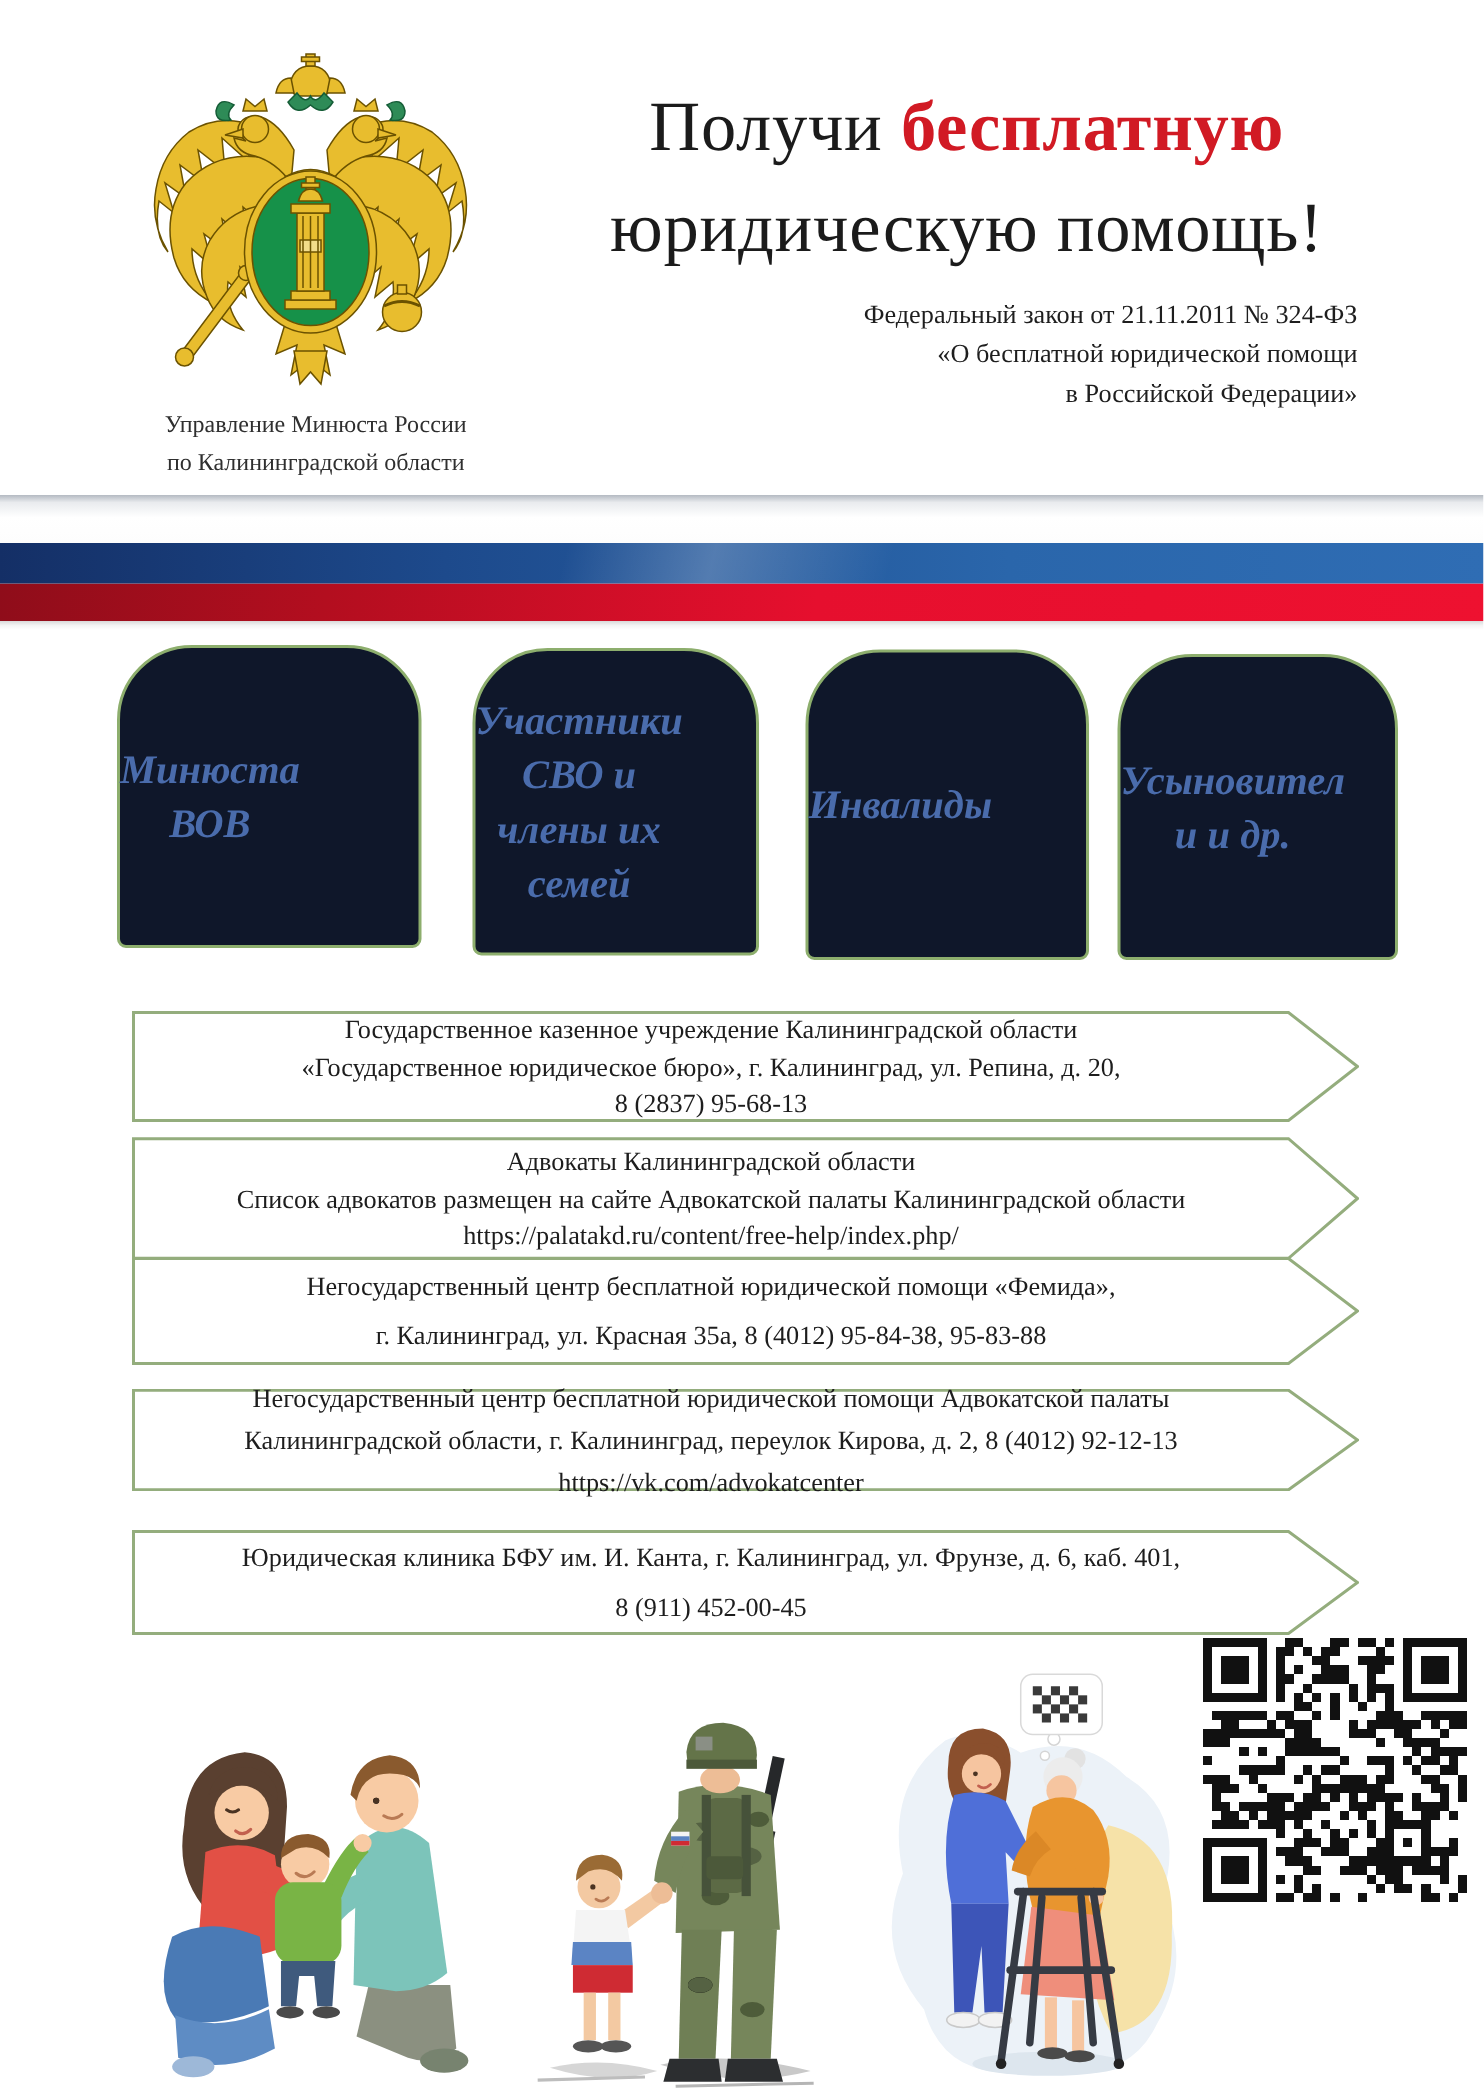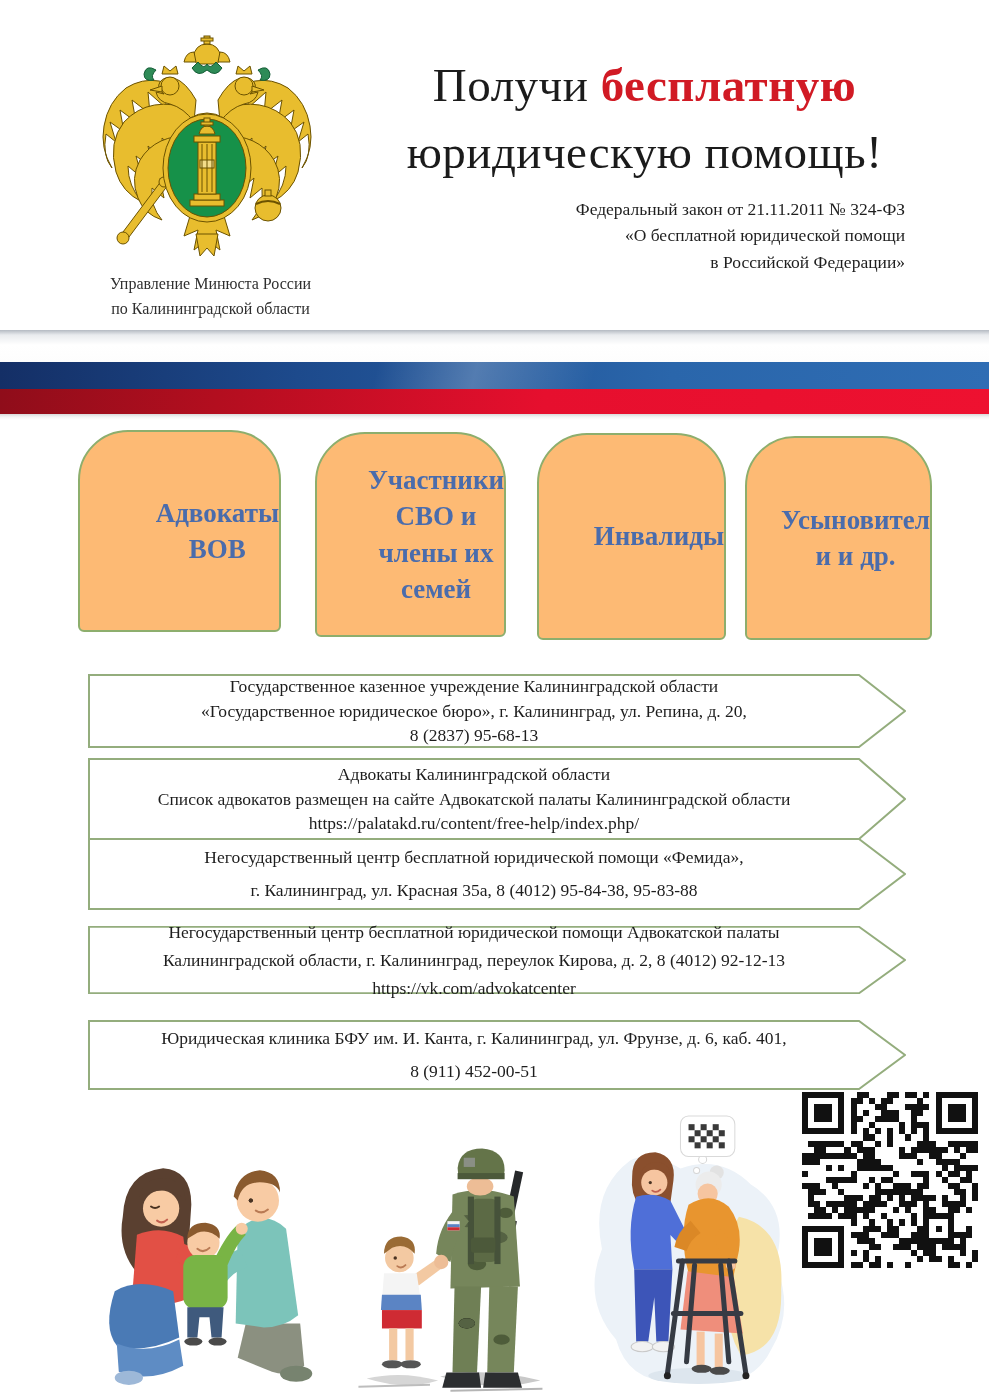--- a/index.html
+++ b/index.html
@@ -28,8 +28,8 @@
   .flag-fade  { height:6px; background:linear-gradient(180deg,#d9d9d9 0%,#f4f4f4 50%,#ffffff 100%); }
 
   
-  .cat-box { position:absolute; border:2px solid #8dae6d; background:#fdba74;
-             border-radius:50px 50px 6px 6px; display:flex; align-items:center; justify-content:flex-end; }
+  .cat-box { position:absolute; border:2px solid #8dae6d; background:#0f172a;
+             border-radius:50px 50px 6px 6px; display:flex; align-items:center; justify-content:flex-start;font-style:italic; }
   .cat-text { text-align:center; color:#4a6cac; font-weight:bold; font-size:27px; line-height:1.35; }
 
   

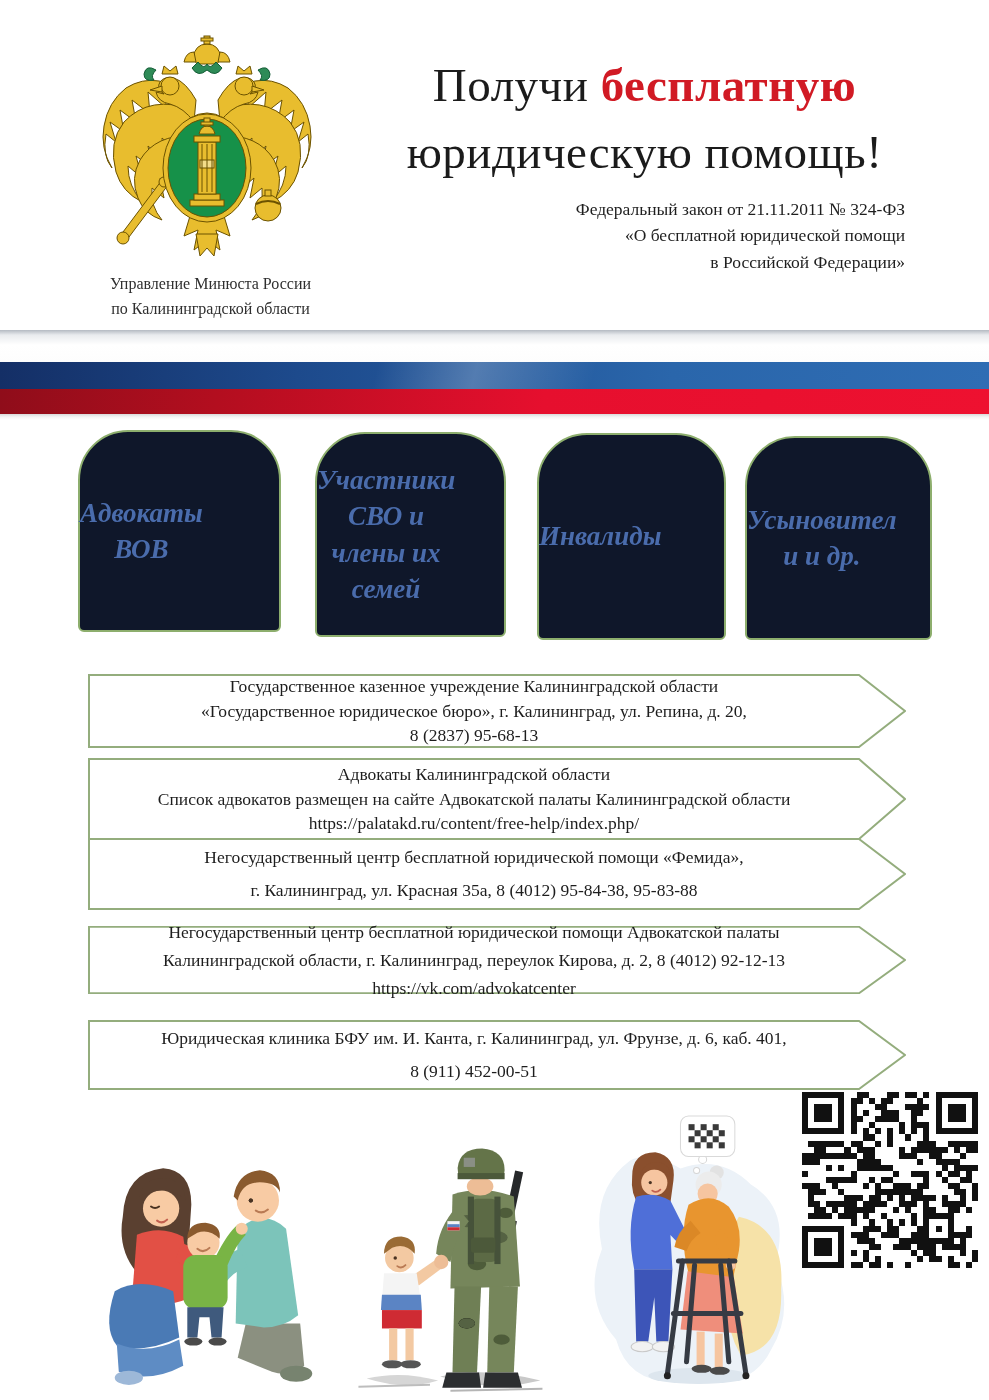--- a/index.html
+++ b/index.html
@@ -145,7 +145,7 @@
 
   <div class="cat-box" style="left:78px;  top:430px; width:203px; height:202px;">
     <div class="cat-text">
-      <div>Адвокаты</div>
+      <div>Минюста</div>
       <div>ВОВ</div>
     </div>
   </div>

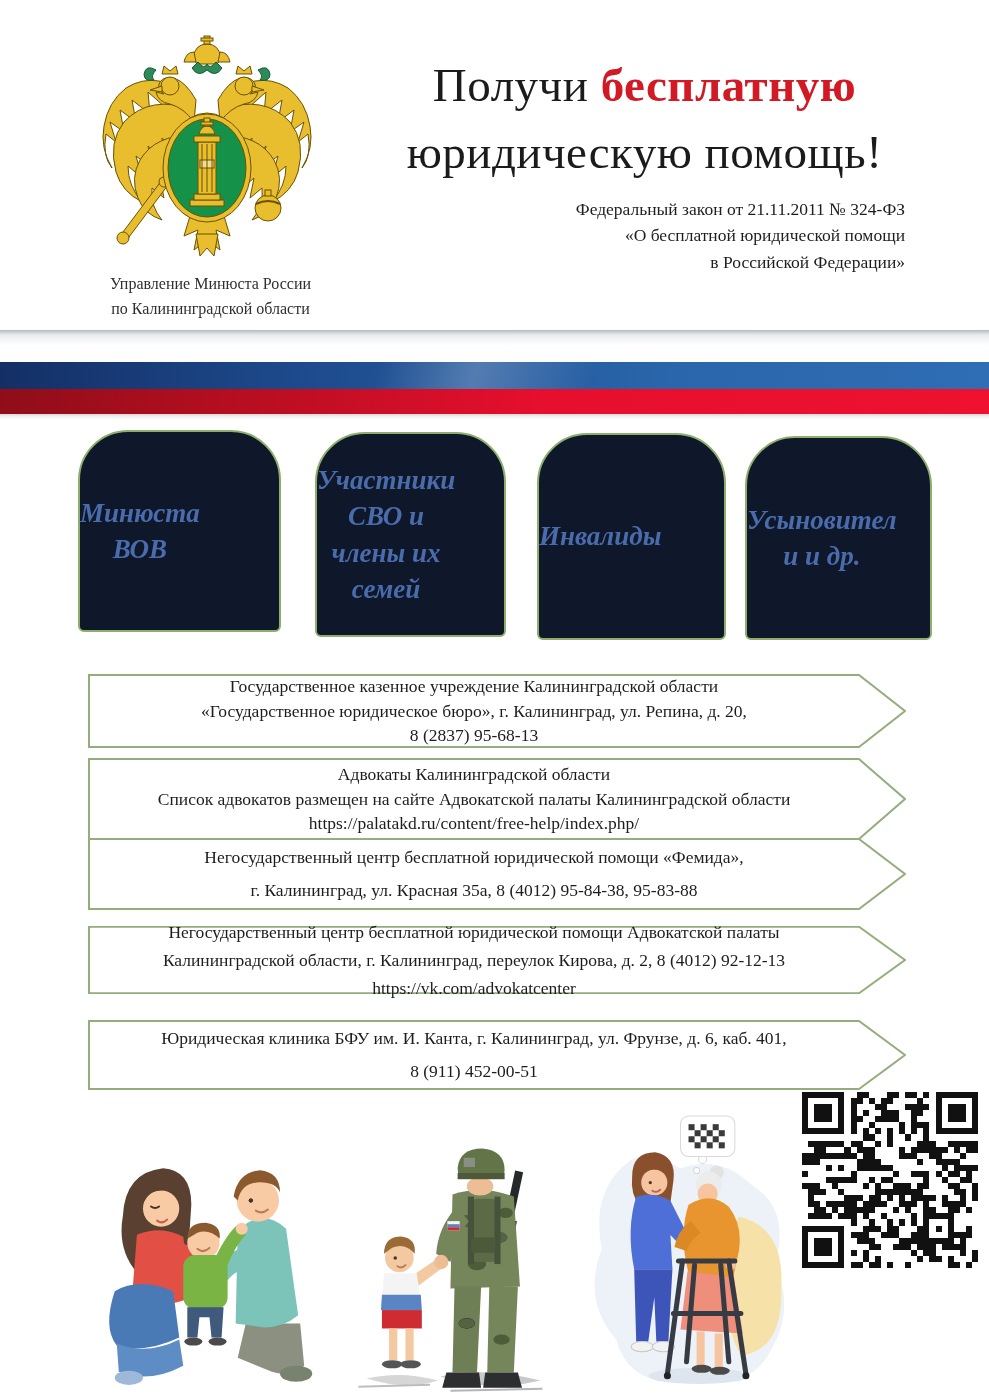--- a/index.html
+++ b/index.html
@@ -218,7 +218,7 @@
     </svg>
     <div class="btxt" style="line-height:1.9;">
       <div>Юридическая клиника БФУ им. И. Канта, г. Калининград, ул. Фрунзе, д. 6, каб. 401,</div>
-      <div>8 (911) 452-00-51</div>
+      <div>8 (911) 452-00-45</div>
     </div>
   </div>
 

